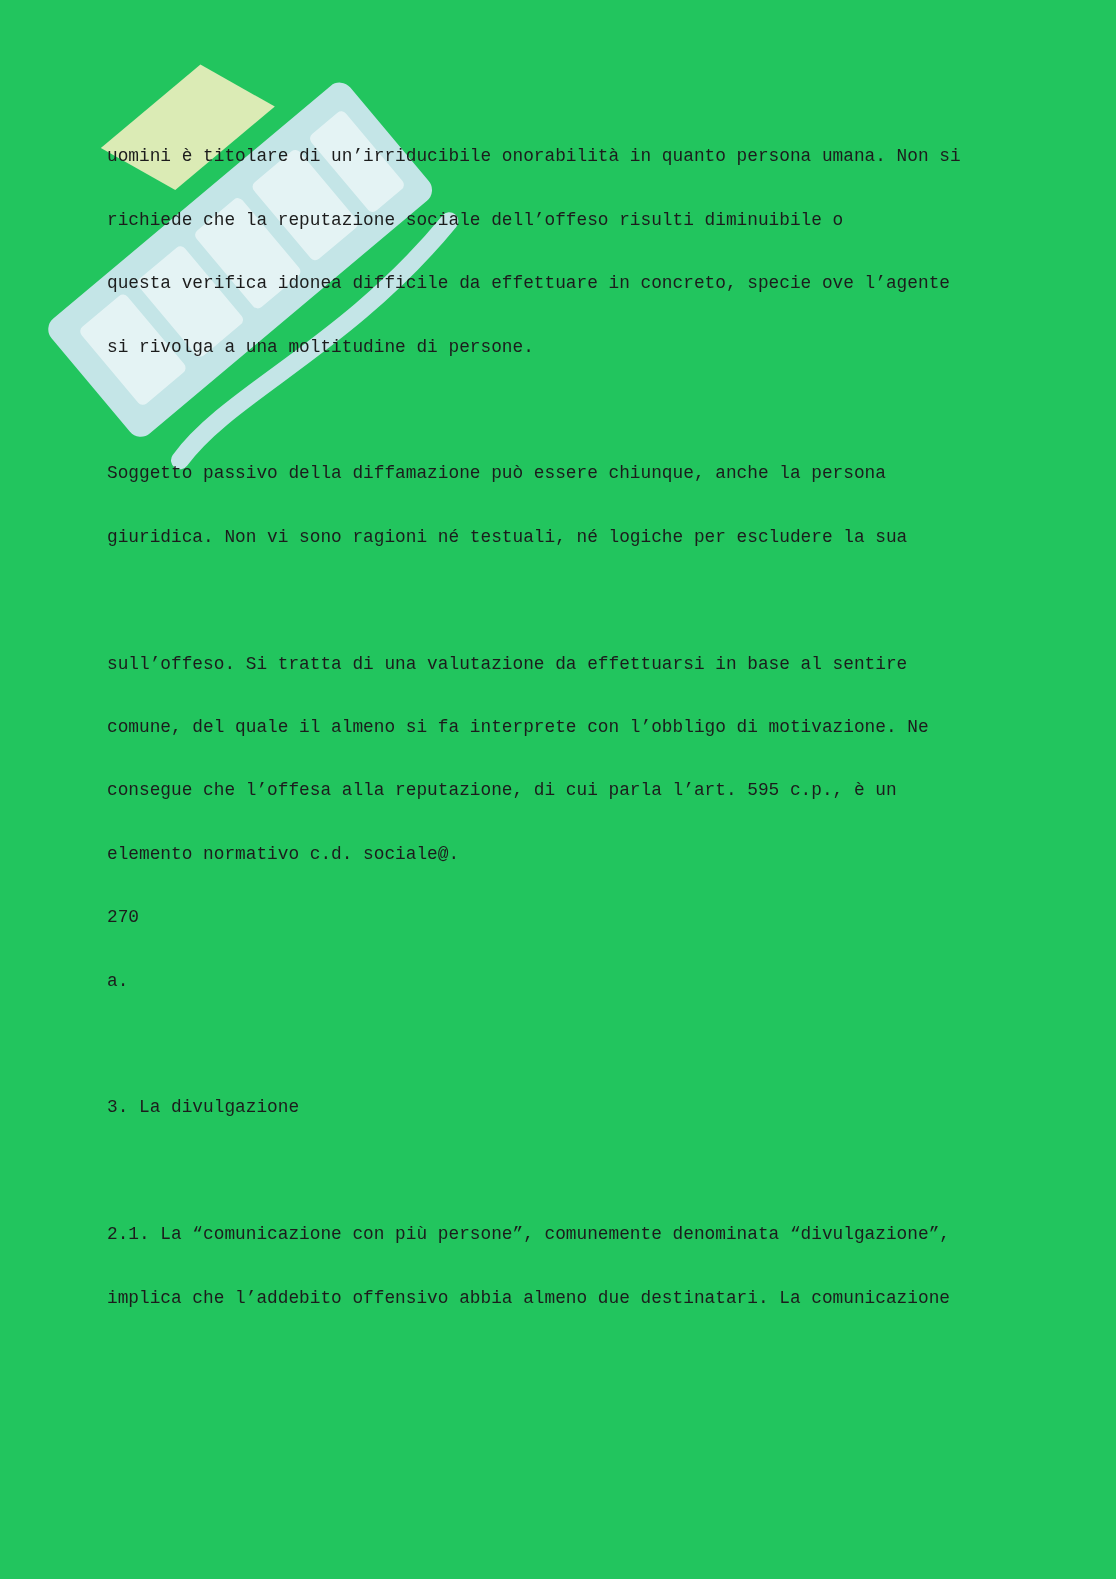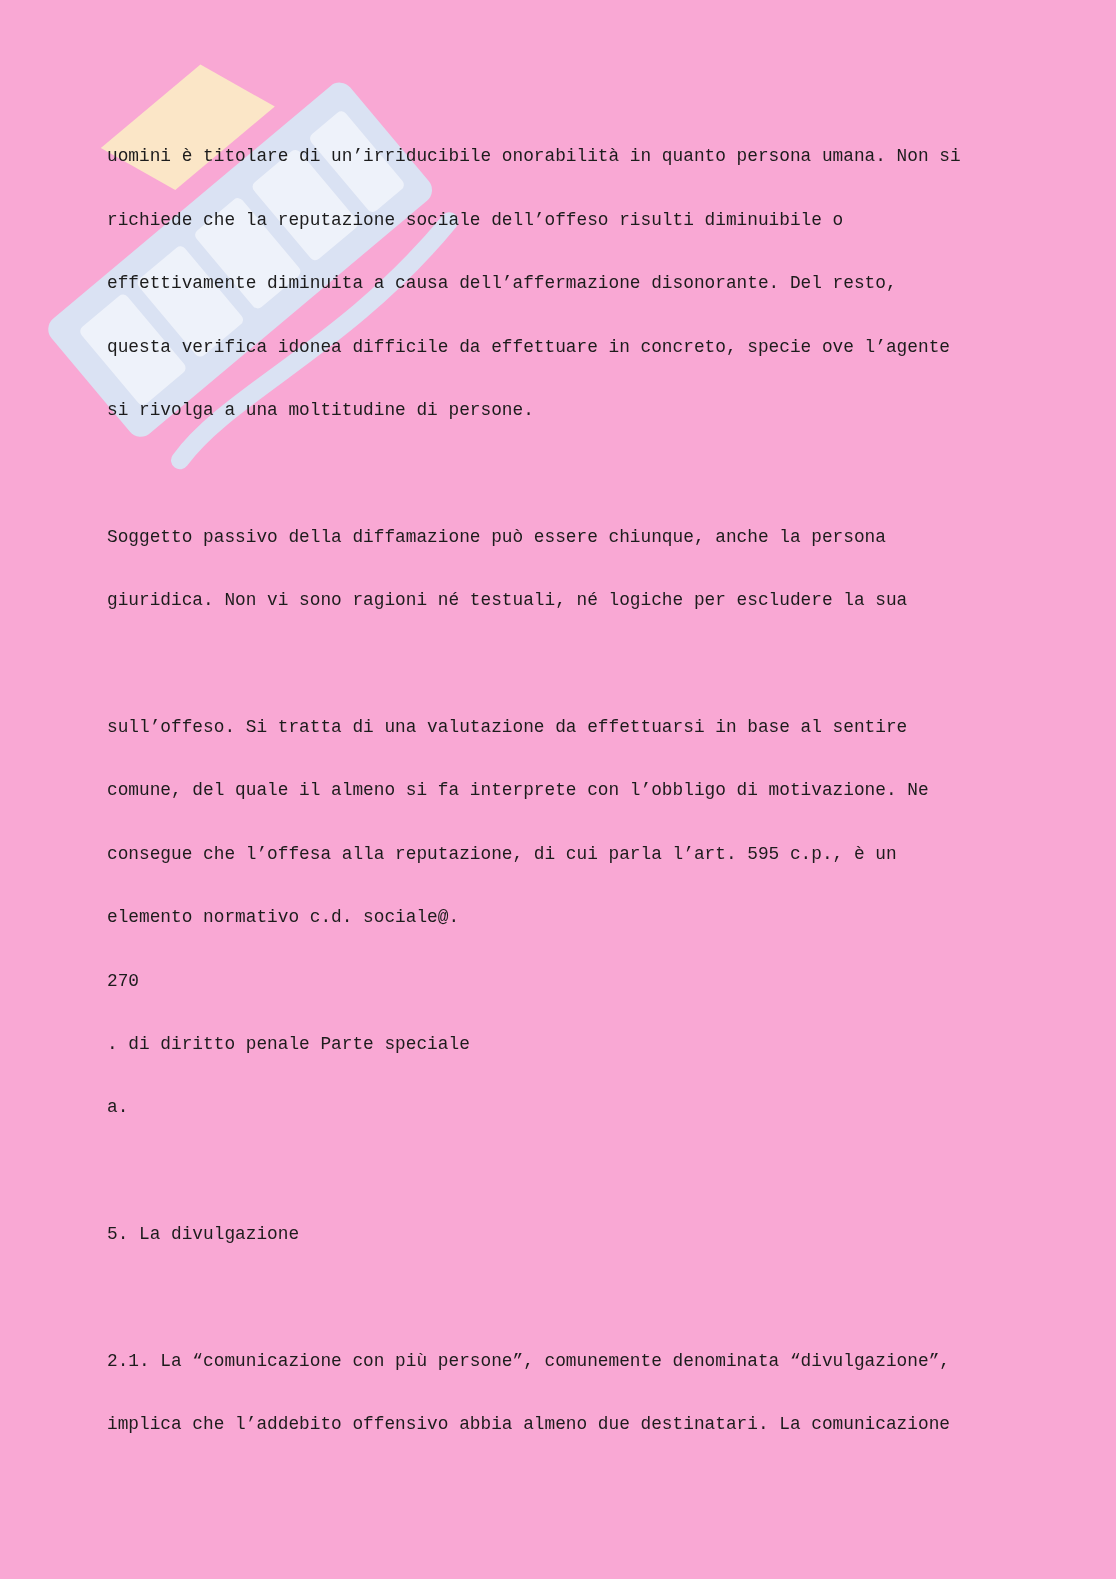--- a/index.html
+++ b/index.html
@@ -6,7 +6,7 @@
   body { width: 1116px; height: 1579px; position: relative; overflow: hidden; }
   .page {
     position: absolute; left: 0; top: 0; width: 1116px; height: 1579px;
-    background: #f9a8d4;
+    background: #22c55e;
   }
   .watermark {
     position: absolute; left: 18px; top: 40px; width: 470px; height: 470px;

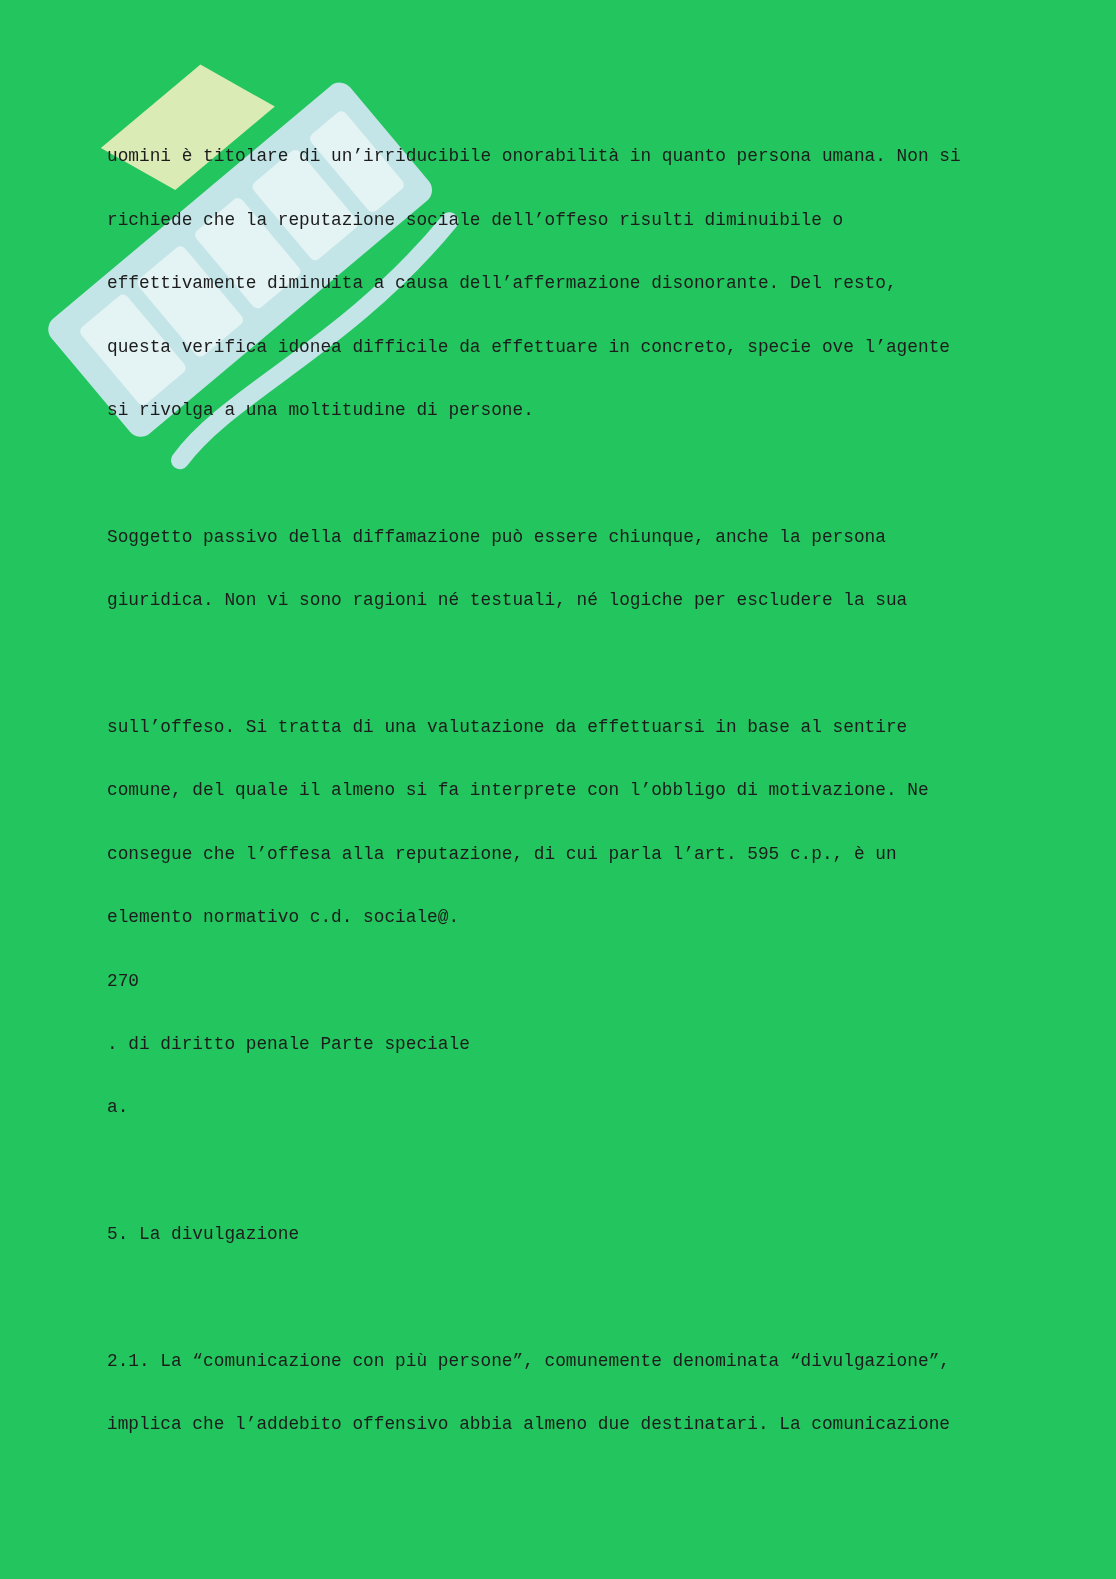--- a/index.html
+++ b/index.html
@@ -45,7 +45,6 @@
   <div class="content">
     <span class="line">uomini è titolare di un’irriducibile onorabilità in quanto persona umana. Non si</span>
     <span class="line">richiede che la reputazione sociale dell’offeso risulti diminuibile o</span>
-    <span class="line">effettivamente diminuita a causa dell’affermazione disonorante. Del resto,</span>
     <span class="line">questa verifica idonea difficile da effettuare in concreto, specie ove l’agente</span>
     <span class="line">si rivolga a una moltitudine di persone.</span>
     <span class="line"></span>

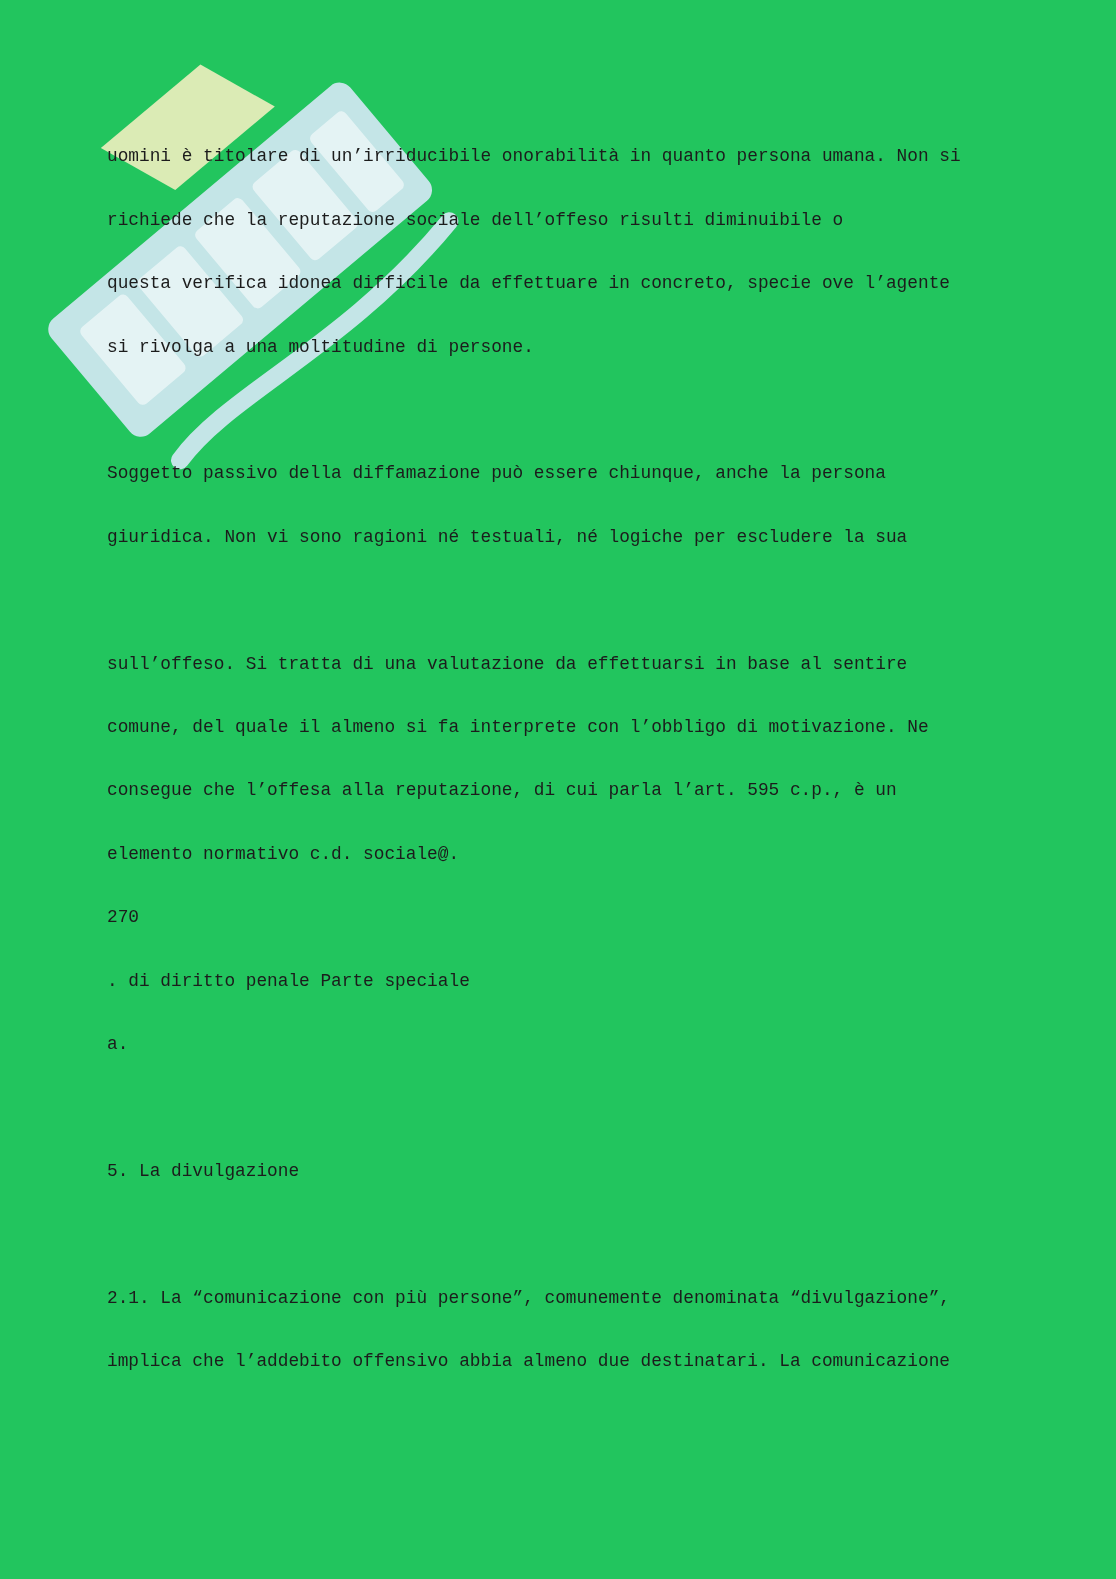--- a/index.html
+++ b/index.html
@@ -56,7 +56,6 @@
     <span class="line">consegue che l’offesa alla reputazione, di cui parla l’art. 595 c.p., è un</span>
     <span class="line">elemento normativo c.d. sociale@.</span>
     <span class="line">270</span>
-    <span class="line">. di diritto penale Parte speciale</span>
     <span class="line">a.</span>
     <span class="line"></span>
     <span class="line">5. La divulgazione</span>

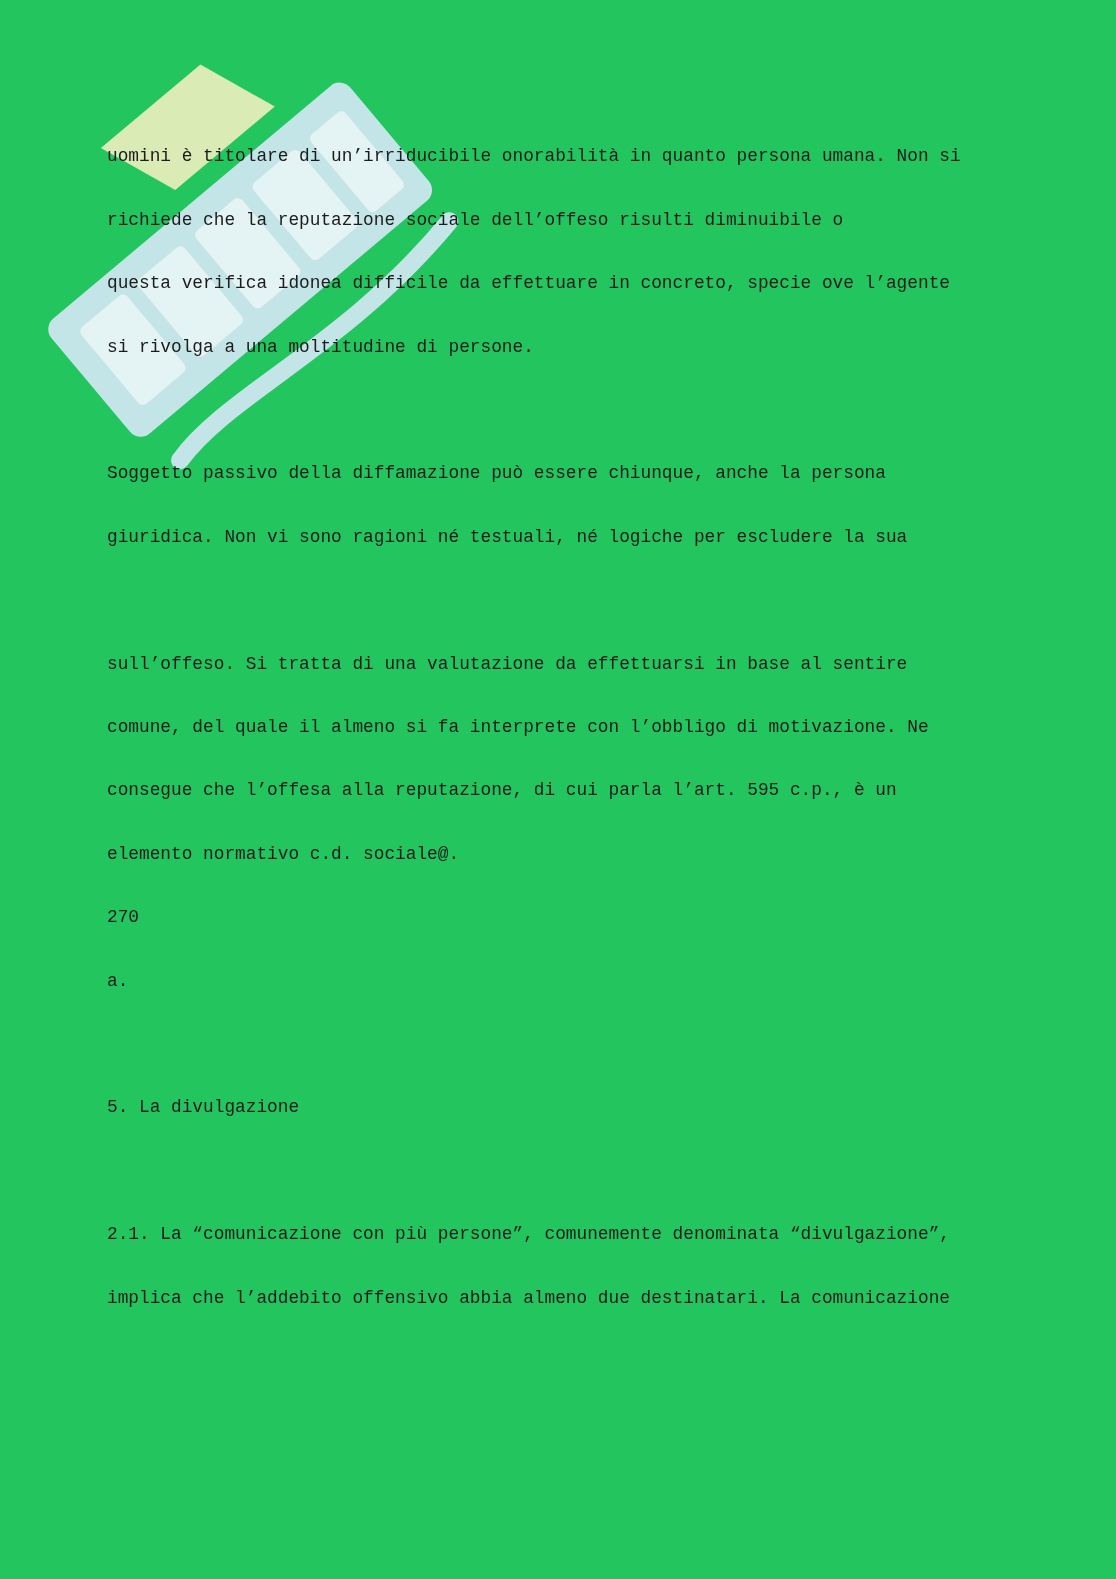--- a/index.html
+++ b/index.html
@@ -58,7 +58,7 @@
     <span class="line">270</span>
     <span class="line">a.</span>
     <span class="line"></span>
-    <span class="line">5. La divulgazione</span>
+    <span class="line">3. La divulgazione</span>
     <span class="line"></span>
     <span class="line">2.1. La “comunicazione con più persone”, comunemente denominata “divulgazione”,</span>
     <span class="line">implica che l’addebito offensivo abbia almeno due destinatari. La comunicazione</span>

